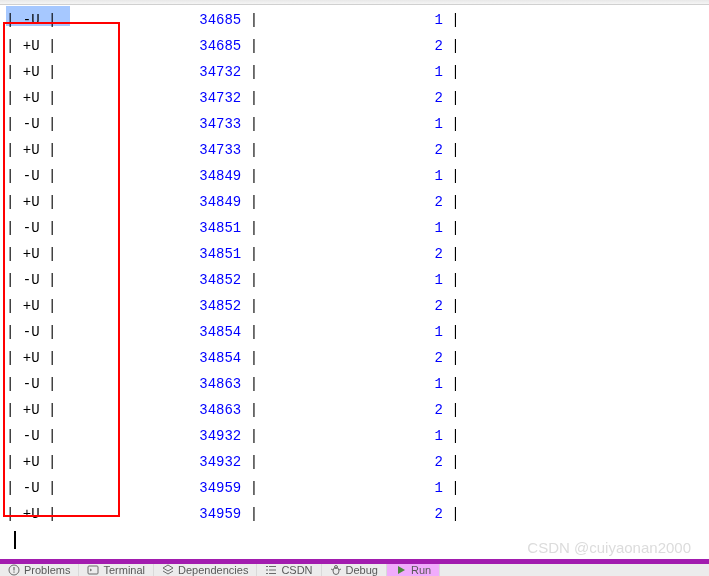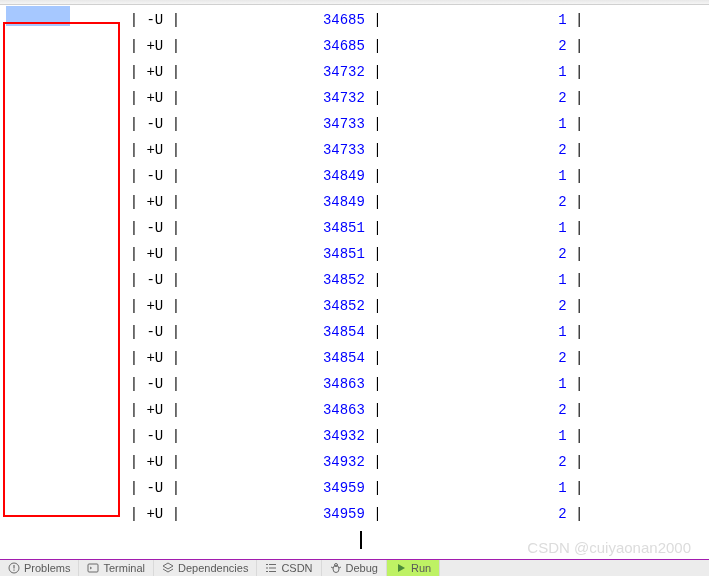--- a/index.html
+++ b/index.html
@@ -24,7 +24,6 @@
     white-space: pre;
     color: #000;
     position: relative;
-    text-align: center;
   }
   .row { height: 26px; }
   .pipe { color: #000; }

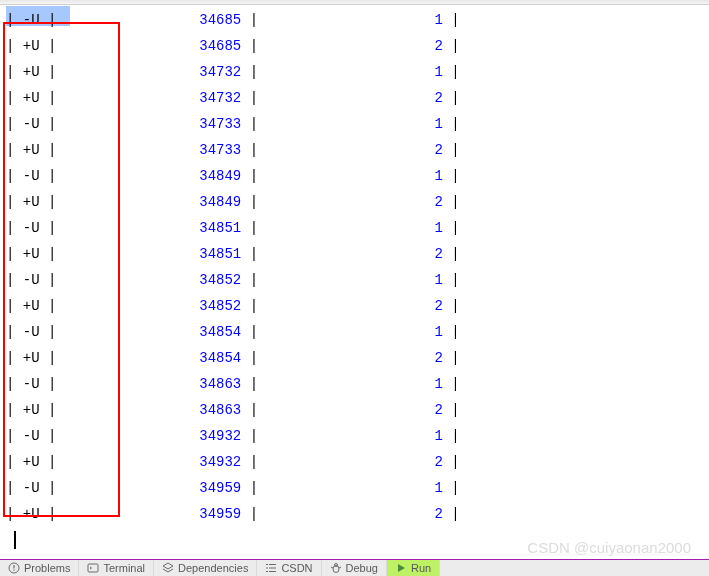--- a/index.html
+++ b/index.html
@@ -73,7 +73,7 @@
     height: 17px;
     width: 100%;
     background: #ececec;
-    border-top: 1px solid #a21caf;
+    border-top: 5px solid #a21caf;
     display: flex;
     align-items: center;
     font-family: "Segoe UI", Arial, sans-serif;

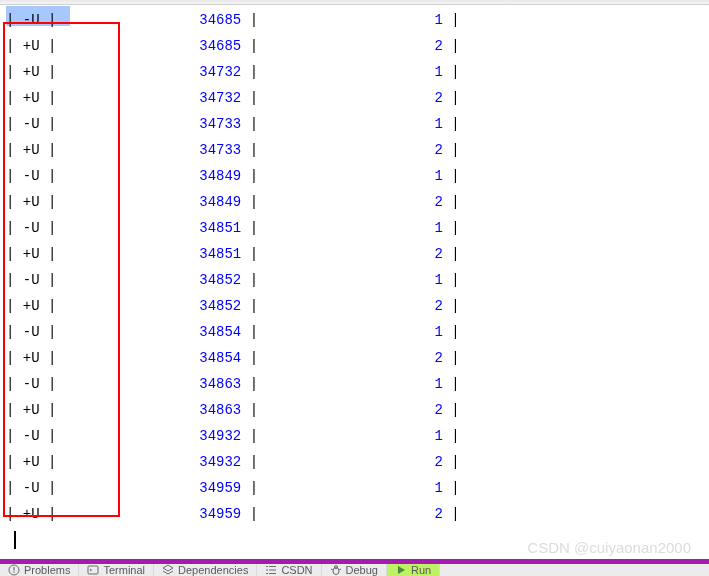--- a/index.html
+++ b/index.html
@@ -91,7 +91,7 @@
     cursor: pointer;
   }
   .tab.active {
-    background: #bef264;
+    background: #f0abfc;
   }
   .ico {
     display: inline-flex;

